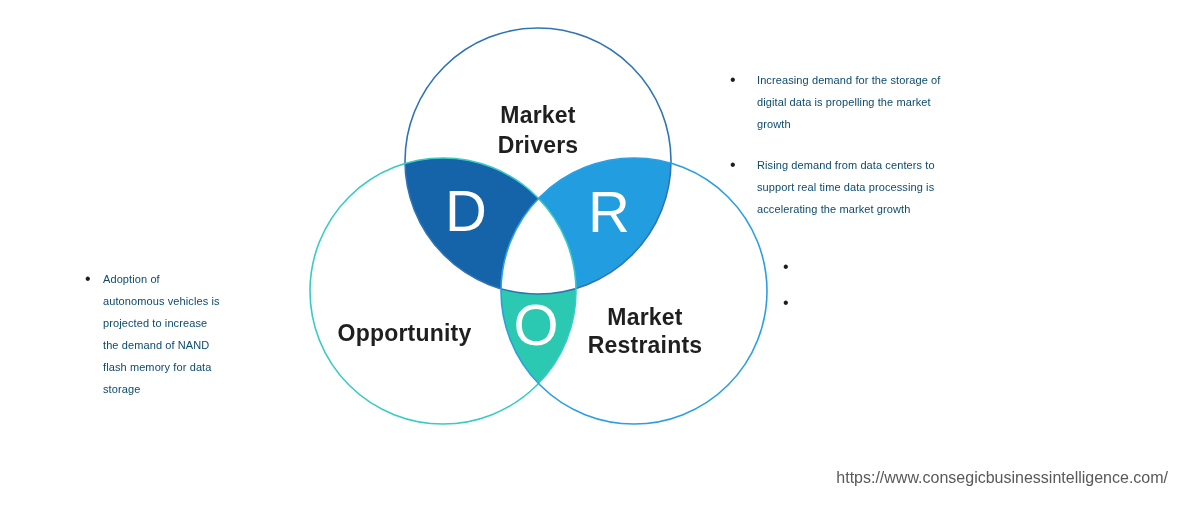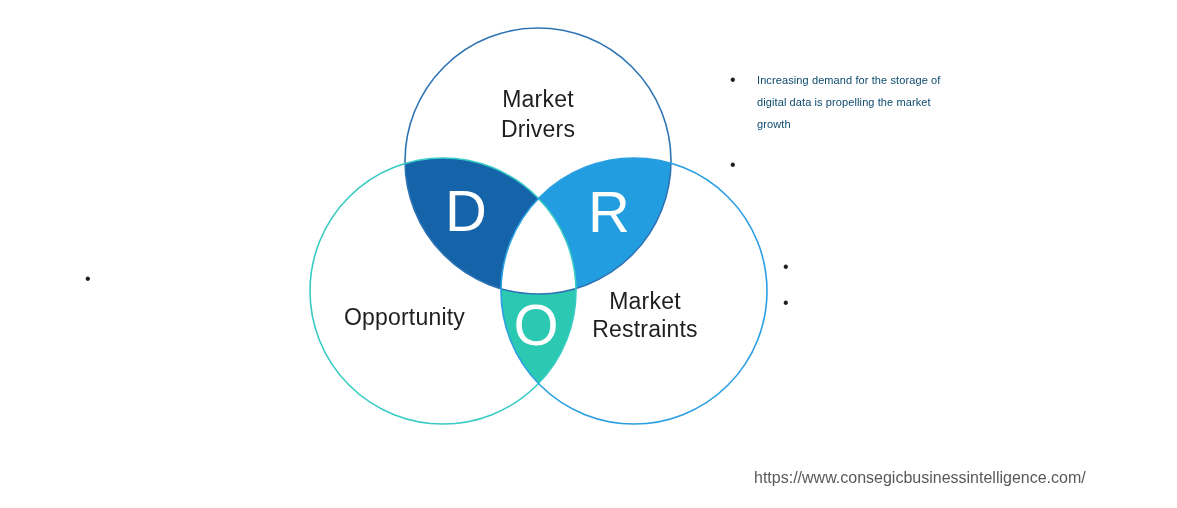--- a/index.html
+++ b/index.html
@@ -23,9 +23,10 @@
     white-space: pre-line;
     font-size: 23px;
     line-height: 30px;
-    font-weight: 400;
+    font-weight: 700;
     color: #1f1f1f;
     letter-spacing: 0.2px;
+    margin-top: 16px;
   }
   .venn-letter {
     position: absolute;

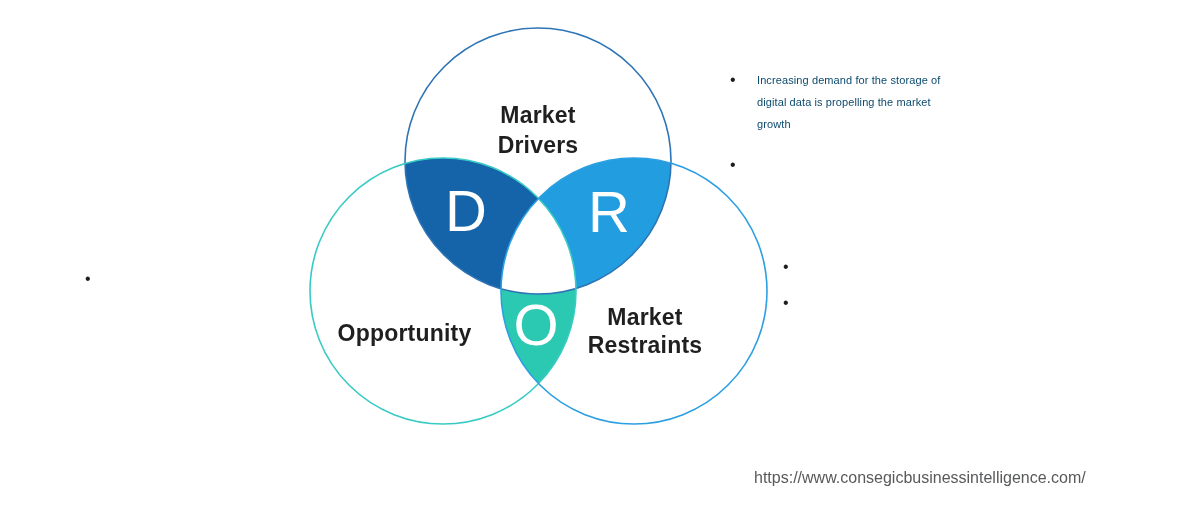--- a/index.html
+++ b/index.html
@@ -149,6 +149,9 @@
     </div>
     <div class="bullet-row">
       <span class="bullet-dot">•</span>
+      <div class="bullet-text">Rising demand from data centers to
+support real time data processing is
+accelerating the market growth</div>
     </div>
   </div>
 

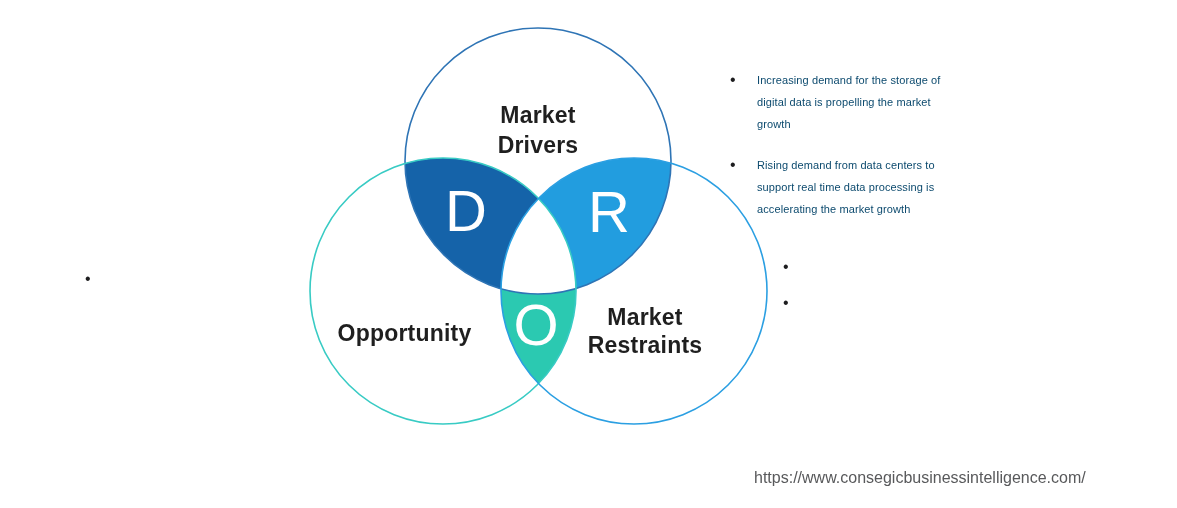--- a/index.html
+++ b/index.html
@@ -137,6 +137,12 @@
   <div class="notes" id="left-notes">
     <div class="bullet-row">
       <span class="bullet-dot">•</span>
+      <div class="bullet-text">Adoption of
+autonomous vehicles is
+projected to increase
+the demand of NAND
+flash memory for data
+storage</div>
     </div>
   </div>
 

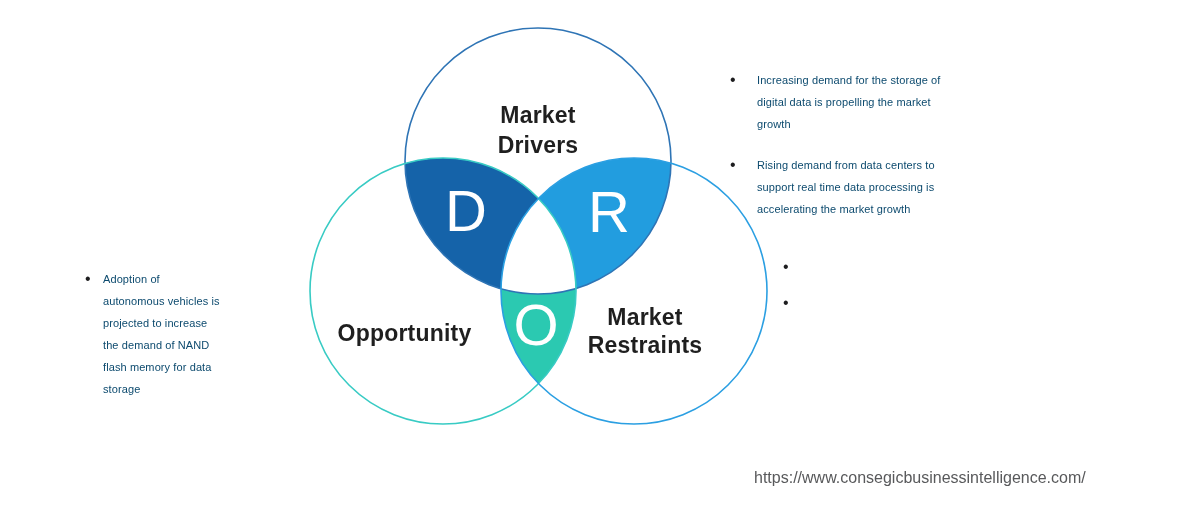--- a/index.html
+++ b/index.html
@@ -79,7 +79,7 @@
   #footer-url {
     position: absolute;
     left: 754px; top: 468px; width: 414px;
-    text-align: left;
+    text-align: right;
     font-size: 16px;
     line-height: 20px;
     color: #58595b;

